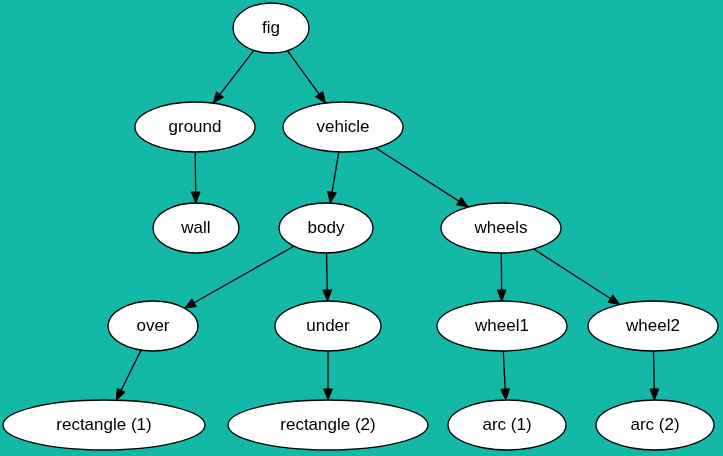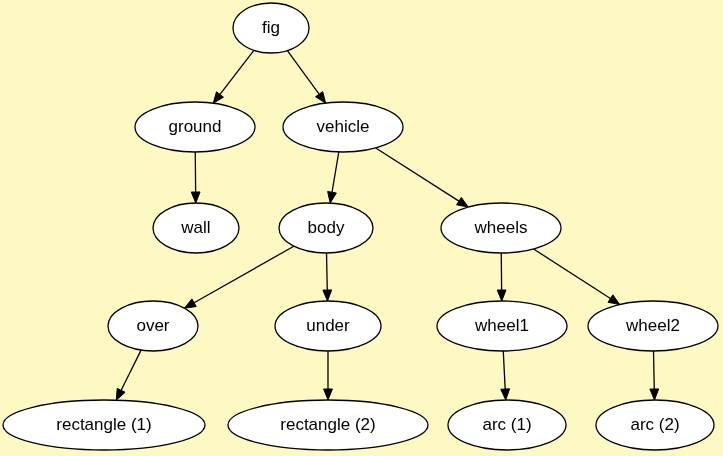--- a/index.html
+++ b/index.html
@@ -17,7 +17,7 @@
     position: relative;
     width: 723px;
     height: 456px;
-    background: #fef9c3;
+    background: #14b8a6;
   }
   svg#graph-svg {
     display: block;

